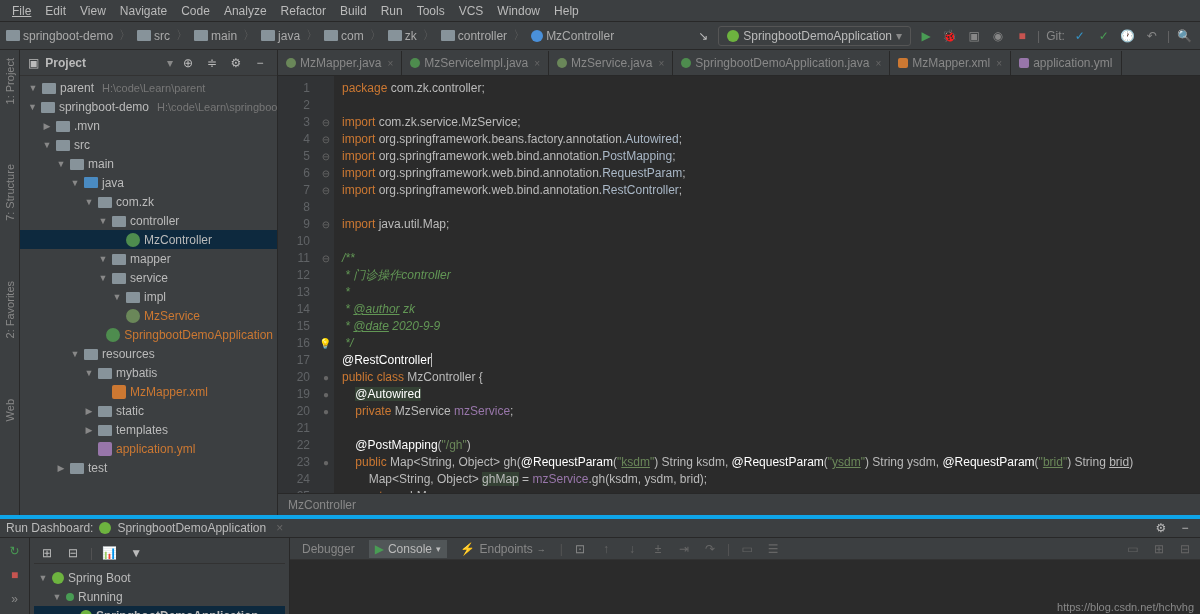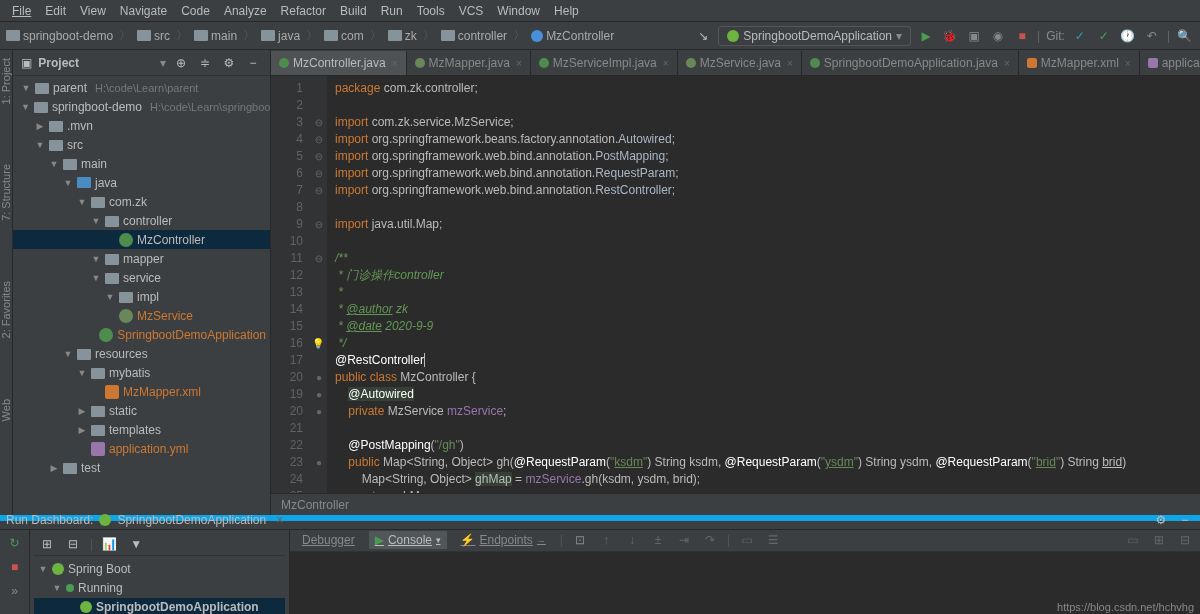--- a/index.html
+++ b/index.html
@@ -287,11 +287,6 @@
 
  <div class="editor-area">
   <div class="tabs" id="tabs">
-        <div class="tab active">
-          <span class="fic f-class" style="width: 10px; height: 10px;"></span>
-          <span>MzController.java</span>
-          <span class="tab-close">×</span>
-        </div>
         <div class="tab">
           <span class="fic f-interface" style="width: 10px; height: 10px;"></span>
           <span>MzMapper.java</span>

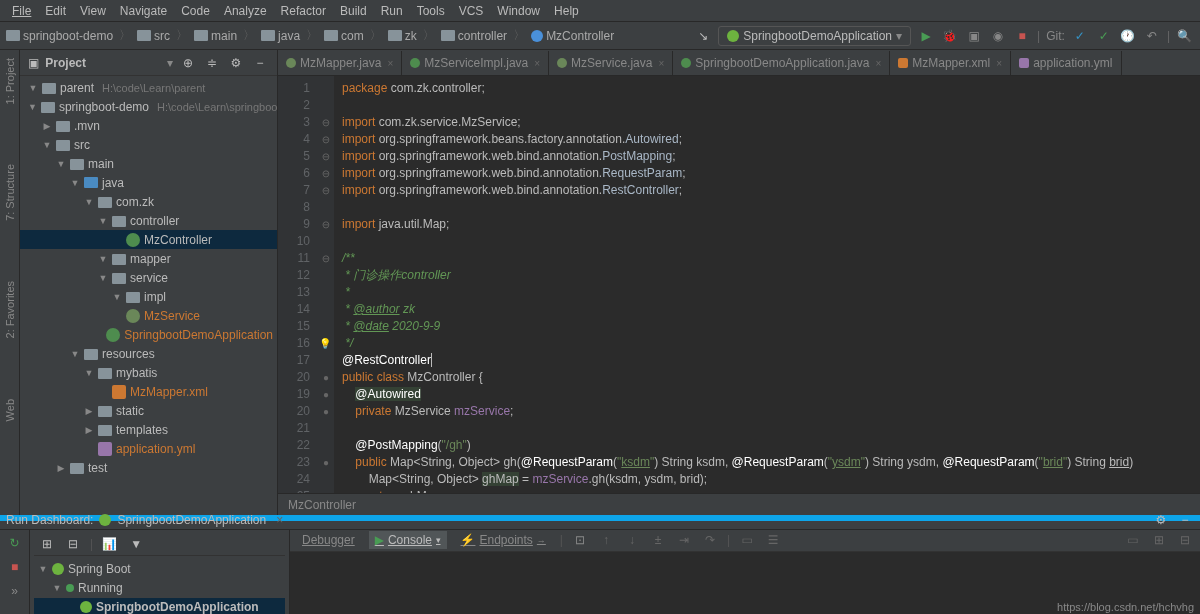--- a/index.html
+++ b/index.html
@@ -58,7 +58,7 @@
 .fld{color:#9876aa;}
 .cursor{border-left:1px solid #bbb;}
 .crumb-bar{height:22px;background:#3c3f41;padding:0 10px;display:flex;align-items:center;color:#888;border-top:1px solid #282828;}
-.bottom{height:99px;background:#3c3f41;border-top:6px solid #0ea5e9;display:flex;flex-direction:column;justify-content:center;}
+.bottom{height:99px;background:#3c3f41;border-top:4px solid #0ea5e9;display:flex;flex-direction:column;}
 .run-tabs{height:22px;display:flex;align-items:center;padding:0 6px;gap:4px;border-bottom:1px solid #282828;justify-content:space-between;}
 .run-body{flex:1;display:flex;}
 .run-toolbar{width:30px;border-right:1px solid #282828;display:flex;flex-direction:column;align-items:center;padding:4px 0;gap:6px;}

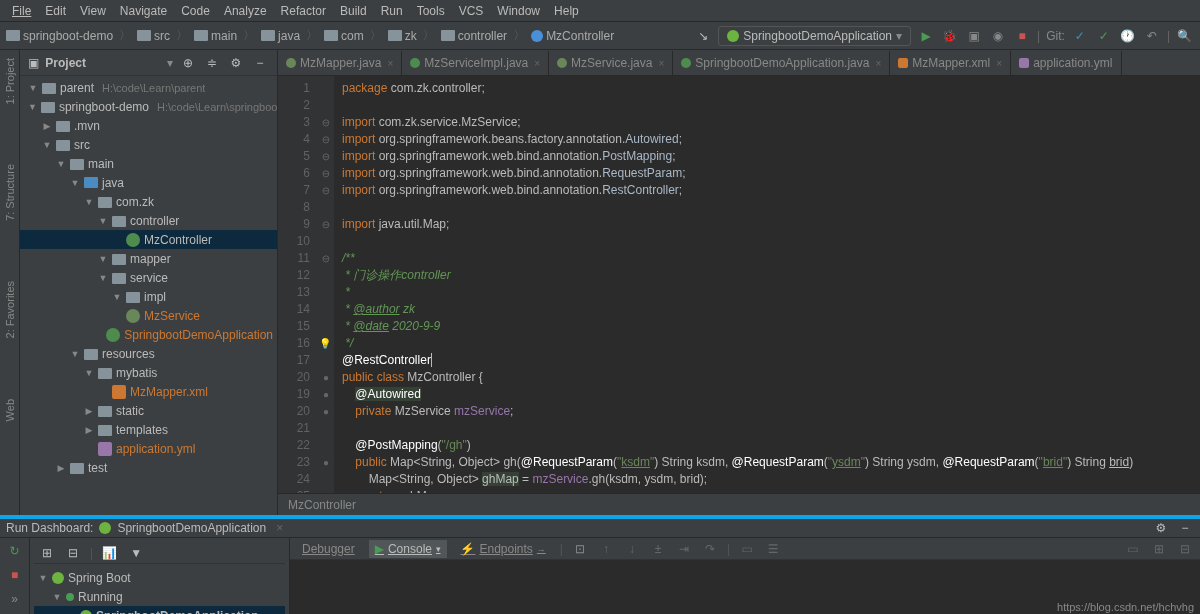--- a/index.html
+++ b/index.html
@@ -66,7 +66,7 @@
 .run-tree-bar{height:22px;display:flex;align-items:center;gap:8px;padding:0 4px;border-bottom:1px solid #323232;}
 .console-area{flex:1;display:flex;flex-direction:column;}
 .console-tabs{height:22px;display:flex;align-items:center;padding:0 6px;gap:8px;border-bottom:1px solid #323232;color:#888;}
-.console-tab{display:flex;align-items:center;gap:4px;padding:2px 6px;text-decoration:underline;}
+.console-tab{display:flex;align-items:center;gap:4px;padding:2px 6px;}
 .console-tab.active{background:#515658;color:#bbb;}
 .watermark{position:absolute;bottom:1px;right:6px;color:#888;font-size:11px;}
 .green-dot{width:8px;height:8px;background:#499c54;border-radius:50%;display:inline-block;}

